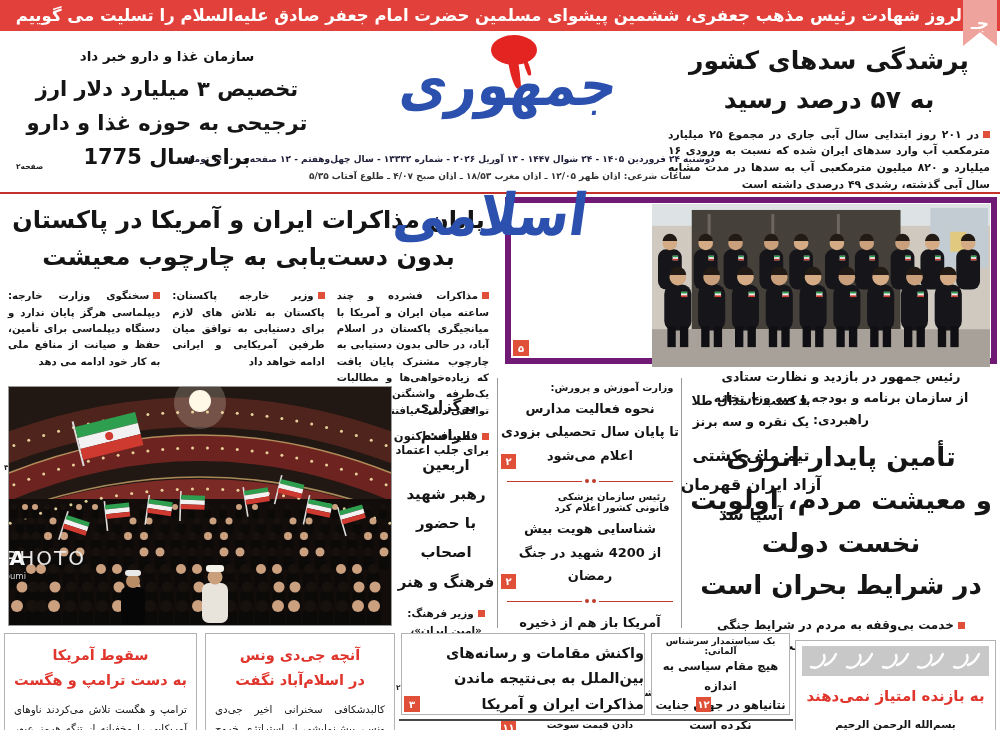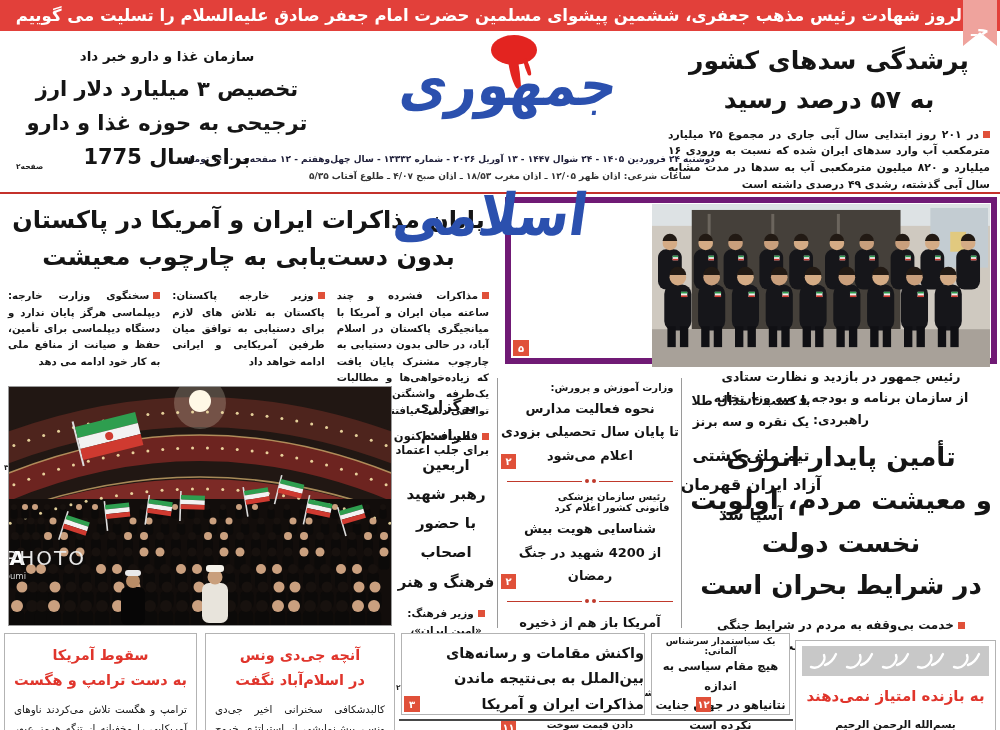--- a/index.html
+++ b/index.html
@@ -12,7 +12,7 @@
             color:#fff; display:flex; align-items:center; justify-content:center;
             font-size:16.5px; font-weight:bold; z-index:2; }
   .corner-tab { position:absolute; right:3px; top:0; width:34px; height:46px; background:#efa39d;
-            color:#fff; font-size:17px; font-weight:bold; z-index:3; text-align:center; padding-top:20px;
+            color:#fff; font-size:17px; font-weight:bold; z-index:3; text-align:center; padding-top:13px;
             clip-path:polygon(0 0,100% 0,100% 100%,50% 70%,0 100%); }
 
   

